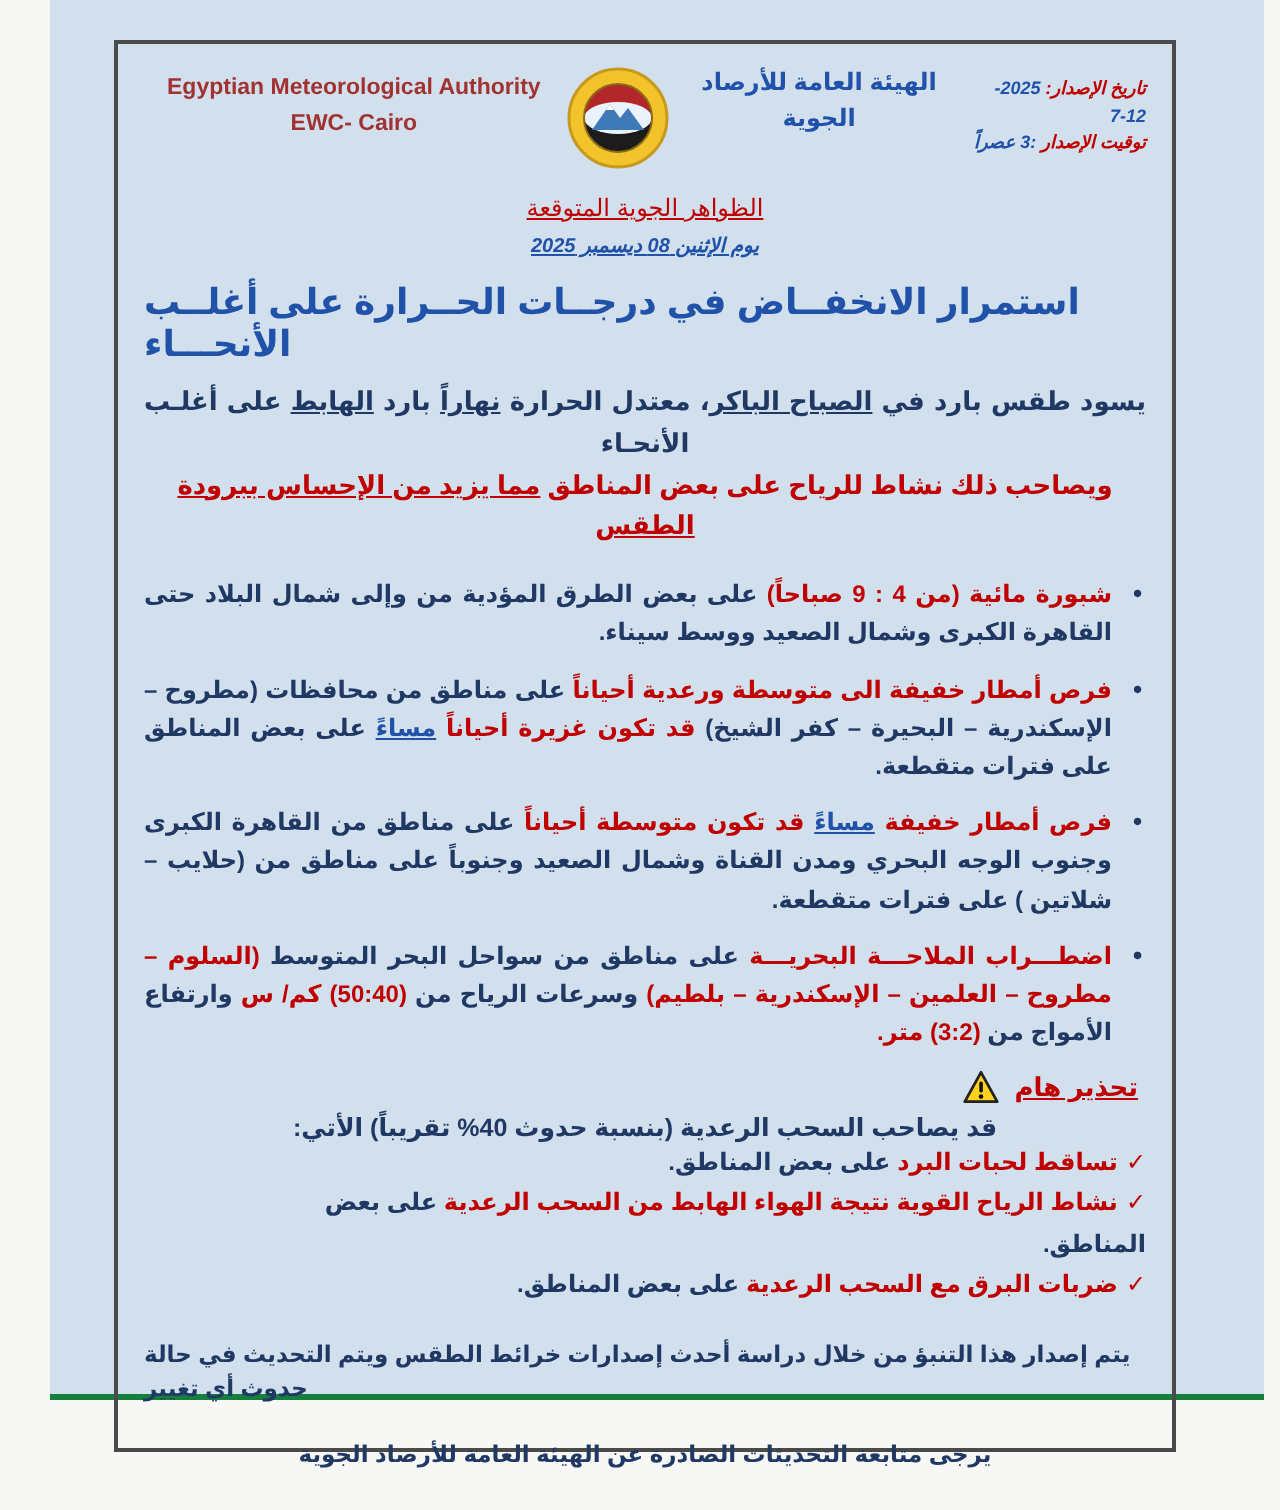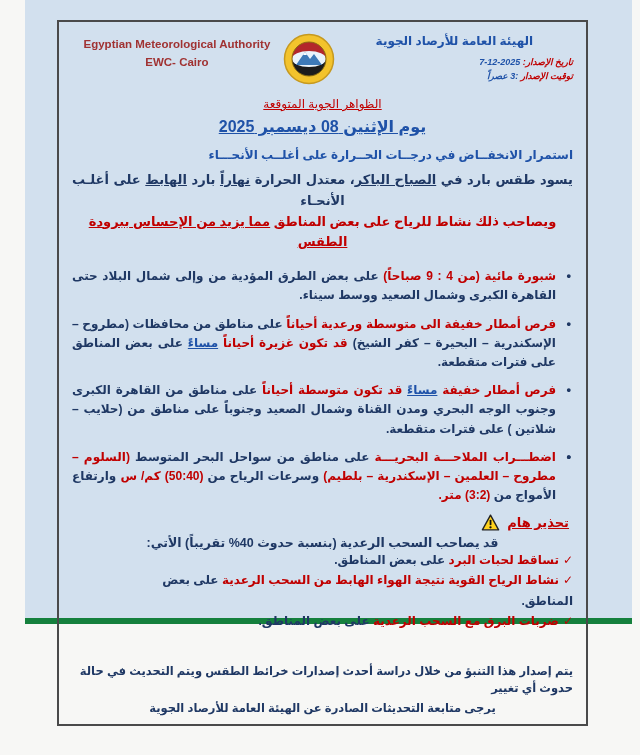--- a/index.html
+++ b/index.html
@@ -14,9 +14,9 @@
   html,body{width:640px;height:755px;overflow:hidden;background:#F7F7F5;}
   body{font-family:"Liberation Sans","DejaVu Sans",sans-serif;}
   .page{
-    position:absolute;left:25px;top:0;width:607px;height:624px;
+    position:absolute;left:25px;top:0;width:607px;height:700px;
     background:var(--bg);
-    border-bottom:6px solid #15803d;
+    border-bottom:3px solid #15803d;
   }
   .frame{
     position:absolute;left:32px;top:20px;width:531px;height:706px;

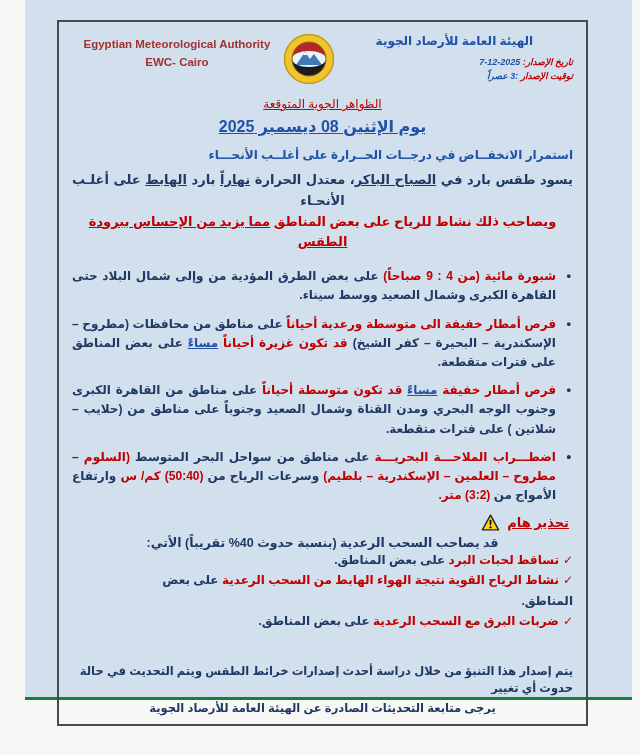--- a/index.html
+++ b/index.html
@@ -28,7 +28,7 @@
   .header{direction:ltr;display:flex;align-items:flex-start;padding-top:10px;height:74px;}
   .h-left{flex:1.15;text-align:center;color:var(--enred);font-weight:bold;font-size:11.5px;line-height:1.55;padding-top:4px;}
   .h-logo{width:54px;display:flex;justify-content:center;padding-top:1px;}
-  .h-right{flex:1.3;display:flex;flex-direction:column;}
+  .h-right{flex:1.3;display:flex;flex-direction:row;}
   .ar-org{ text-align:center;color:var(--blue);font-weight:bold;font-size:12px;line-height:1.5;direction:rtl;}
   .dates{direction:rtl;text-align:right;font-size:9px;font-weight:bold;line-height:1.5;margin-top:6px;padding-left:2px;font-style:italic;}
   .dates .lbl{color:var(--red);}

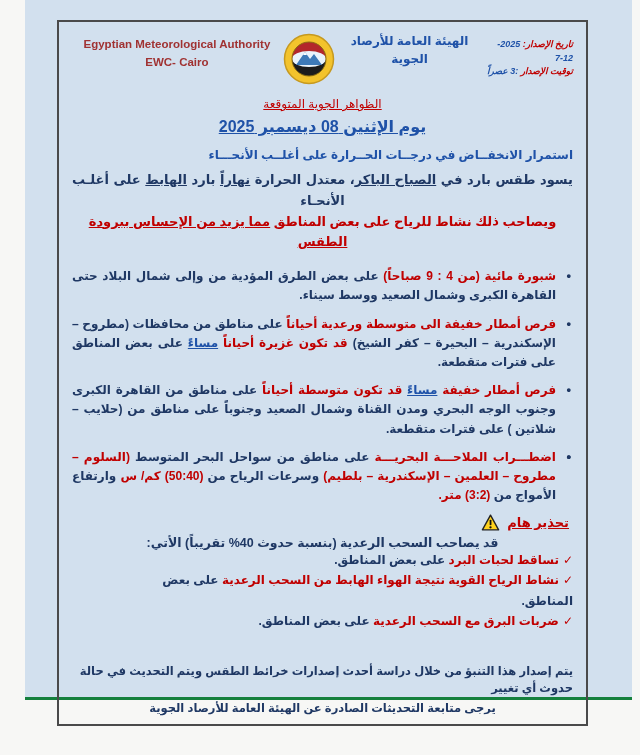--- a/index.html
+++ b/index.html
@@ -35,7 +35,7 @@
   .dates .val{color:var(--blue);}
   
   .t1{text-align:center;color:var(--red);font-weight:normal;font-size:12px;text-decoration:underline;margin-top:1px;}
-  .t2{text-align:center;color:var(--blue);font-weight:bold;font-size:16px;text-decoration:underline;margin-top:6px;}
+  .t2{text-align:center;color:var(--blue);font-weight:bold;font-size:10px;text-decoration:underline;margin-top:6px;font-style:italic;}
   .t3{text-align:right;color:var(--blue);font-weight:bold;font-size:12px;margin-top:12px;}
   
   .para{margin-top:8px;font-size:13px;font-weight:bold;line-height:1.6;}

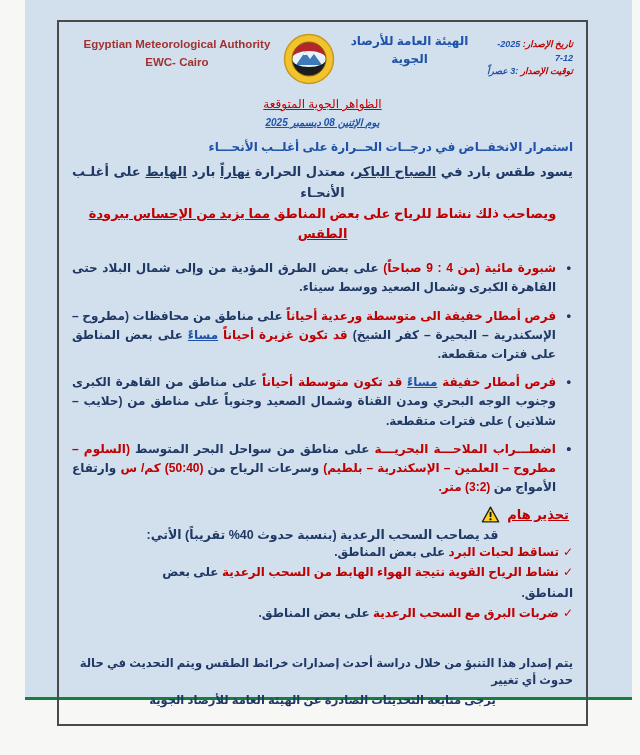--- a/index.html
+++ b/index.html
@@ -36,7 +36,7 @@
   
   .t1{text-align:center;color:var(--red);font-weight:normal;font-size:12px;text-decoration:underline;margin-top:1px;}
   .t2{text-align:center;color:var(--blue);font-weight:bold;font-size:10px;text-decoration:underline;margin-top:6px;font-style:italic;}
-  .t3{text-align:right;color:var(--blue);font-weight:bold;font-size:12px;margin-top:12px;}
+  .t3{text-align:left;color:var(--blue);font-weight:bold;font-size:18px;margin-top:12px;}
   
   .para{margin-top:8px;font-size:13px;font-weight:bold;line-height:1.6;}
   .para .pl1{text-align:justify;text-align-last:center;}

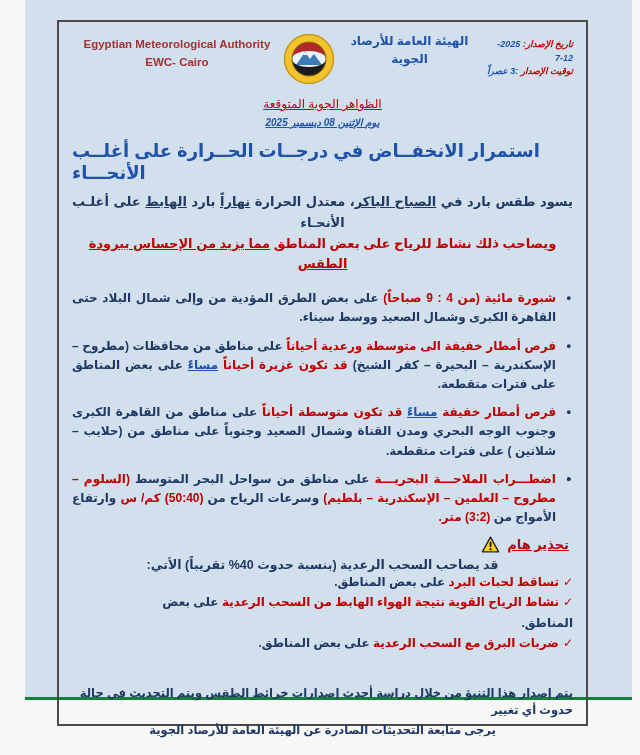--- a/index.html
+++ b/index.html
@@ -60,7 +60,7 @@
   .checks-inner .citem{font-size:12px;font-weight:bold;line-height:1.68;text-align:right;}
   .checks-inner .cmark{color:var(--red);margin-left:4px;}
   
-  .f1{text-align:right;color:var(--navy);font-weight:bold;font-size:11.5px;margin-top:32px;line-height:1.5;}
+  .f1{text-align:left;color:var(--navy);font-weight:bold;font-size:11.5px;margin-top:18px;line-height:1.5;}
   .f2{text-align:center;color:var(--navy);font-weight:bold;font-size:11.5px;margin-top:4px;}
 </style>
 </head>

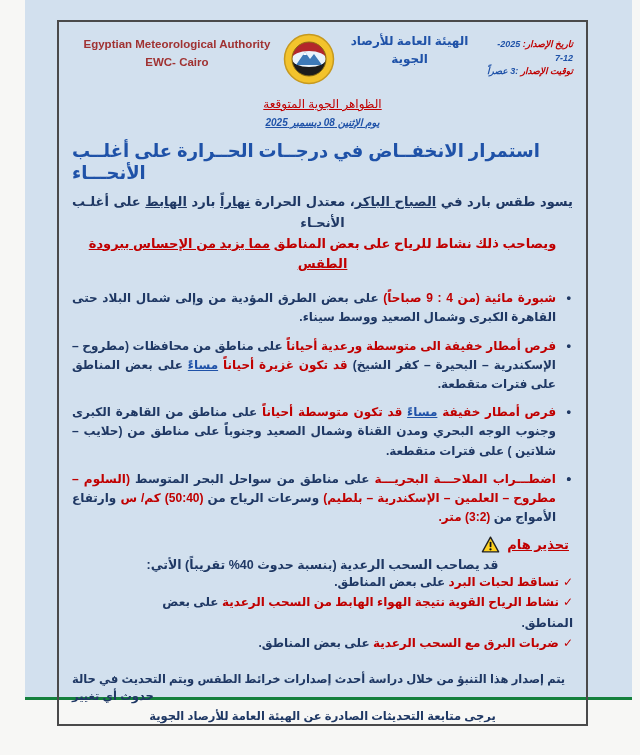--- a/index.html
+++ b/index.html
@@ -61,7 +61,7 @@
   .checks-inner .cmark{color:var(--red);margin-left:4px;}
   
   .f1{text-align:left;color:var(--navy);font-weight:bold;font-size:11.5px;margin-top:18px;line-height:1.5;}
-  .f2{text-align:center;color:var(--navy);font-weight:bold;font-size:11.5px;margin-top:4px;}
+  .f2{text-align:center;color:var(--navy);font-weight:bold;font-size:11.5px;margin-top:16px;}
 </style>
 </head>
 <body>

